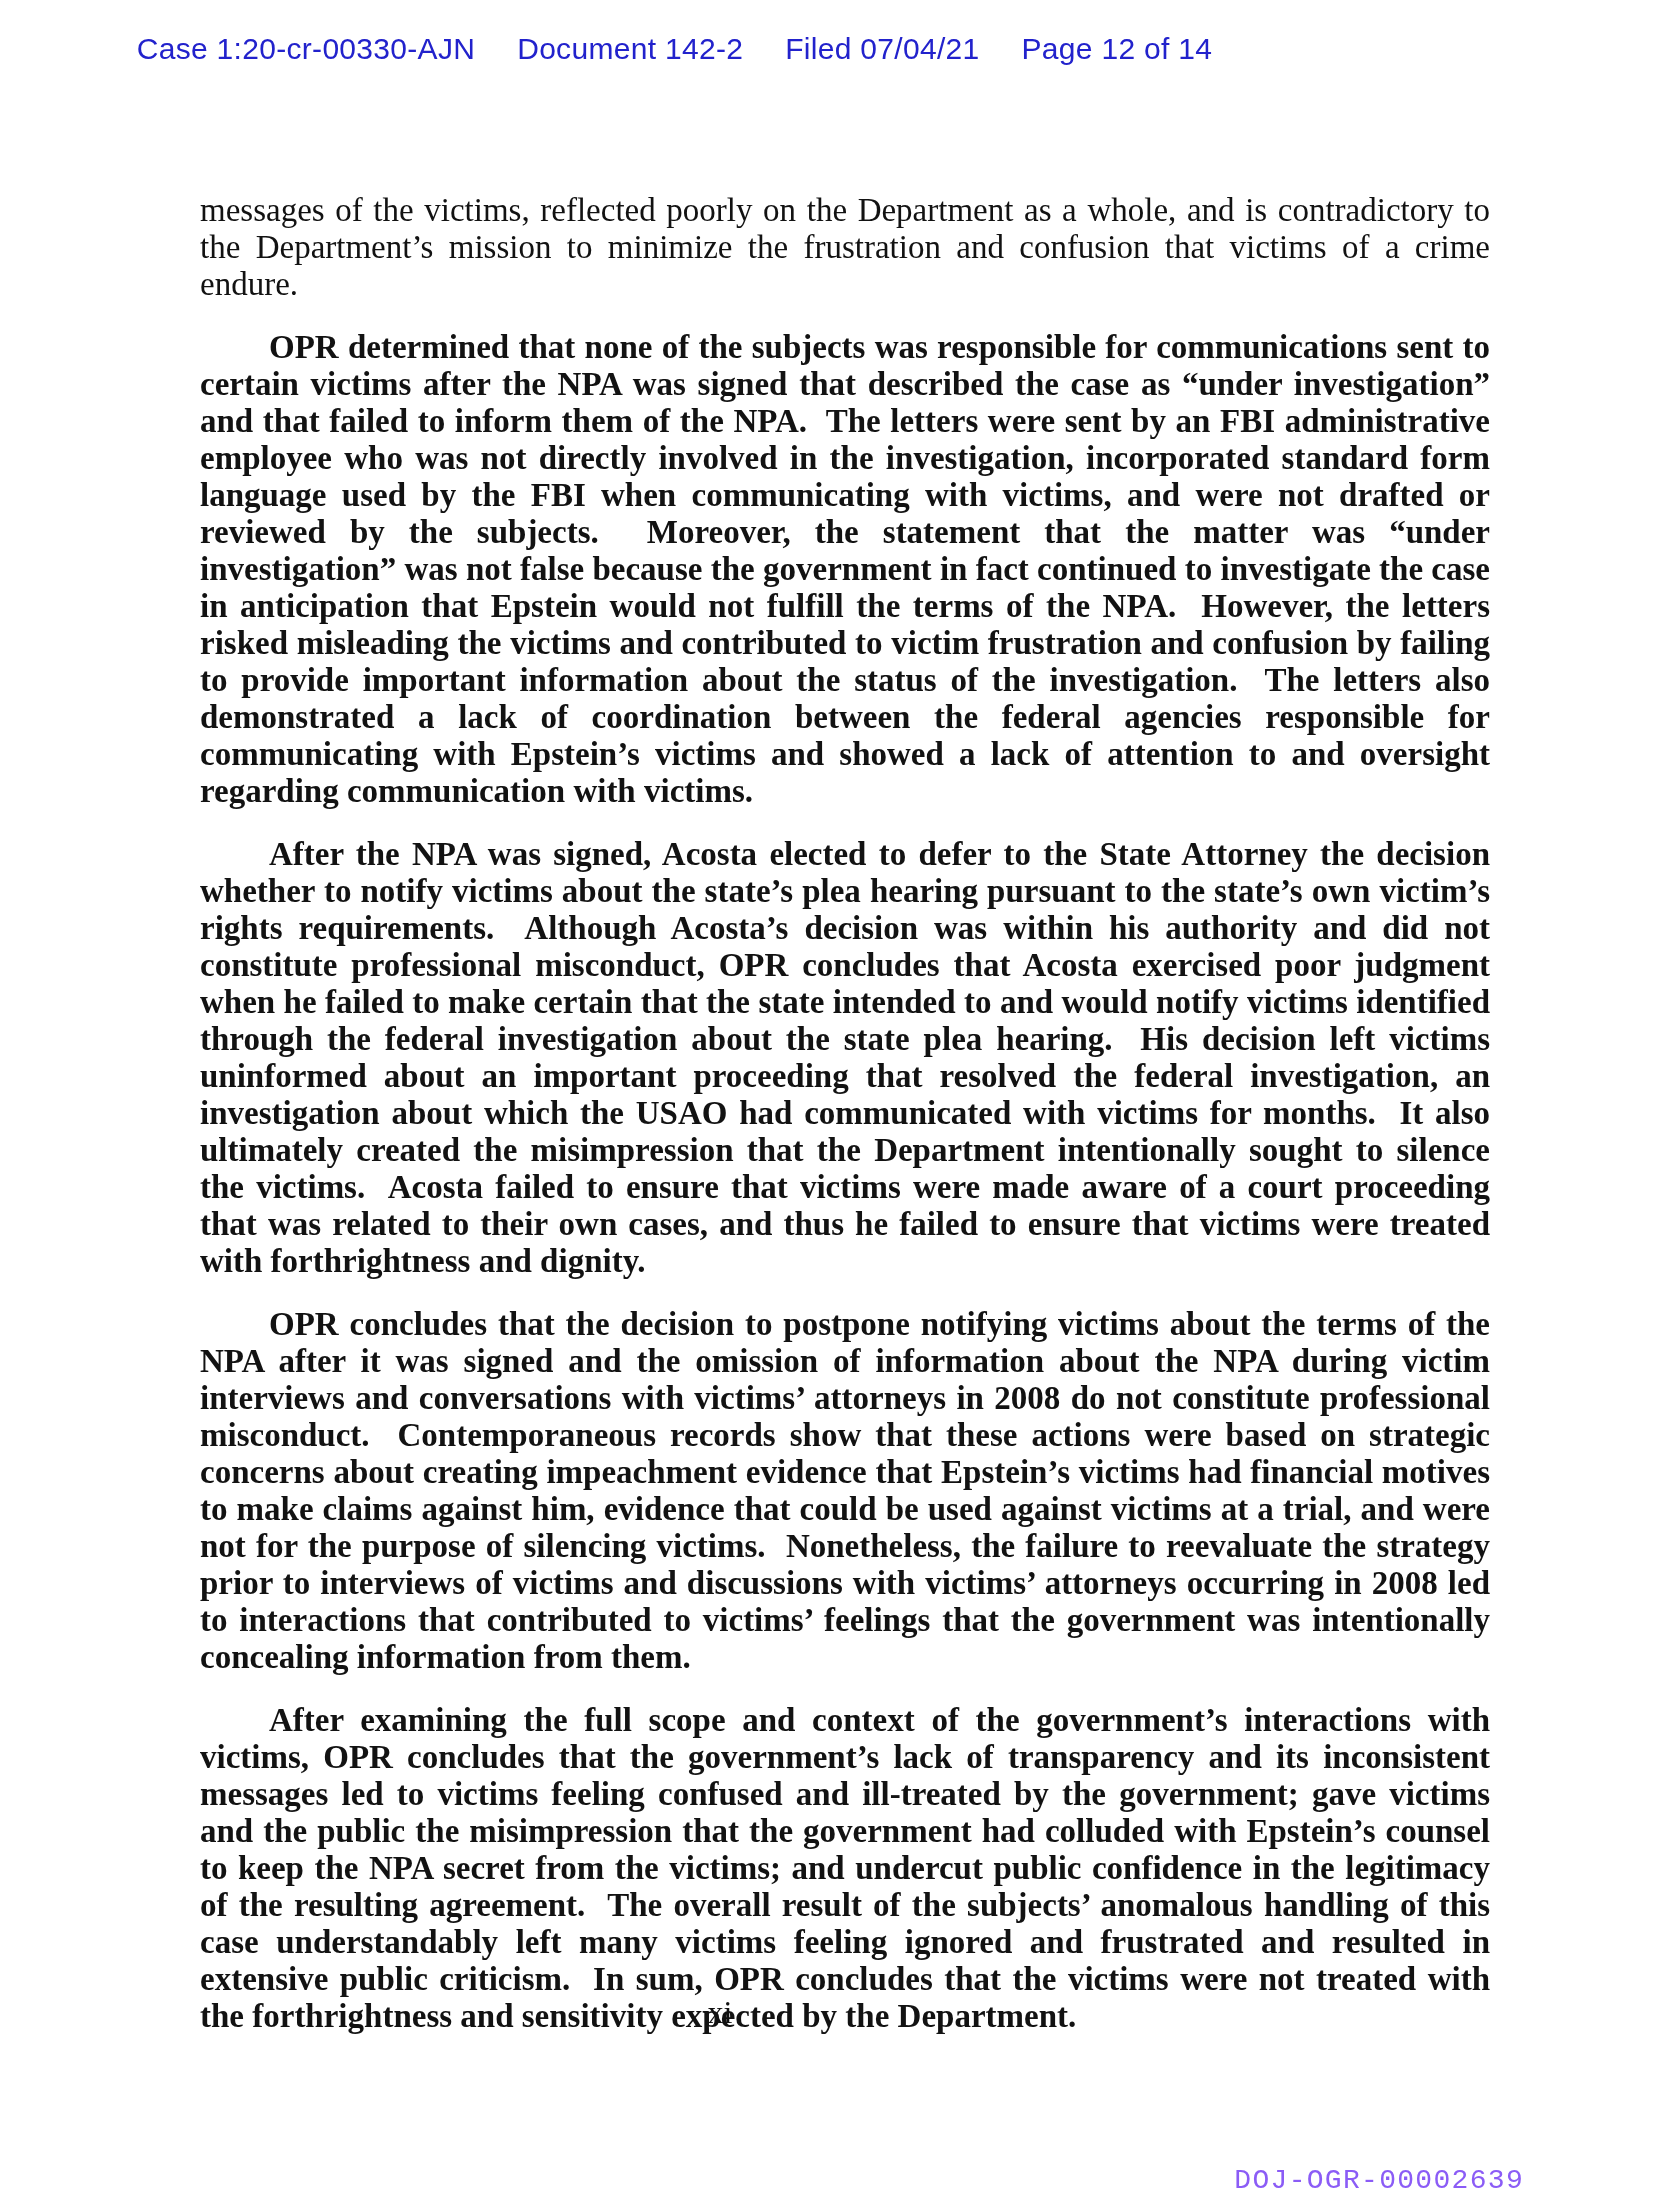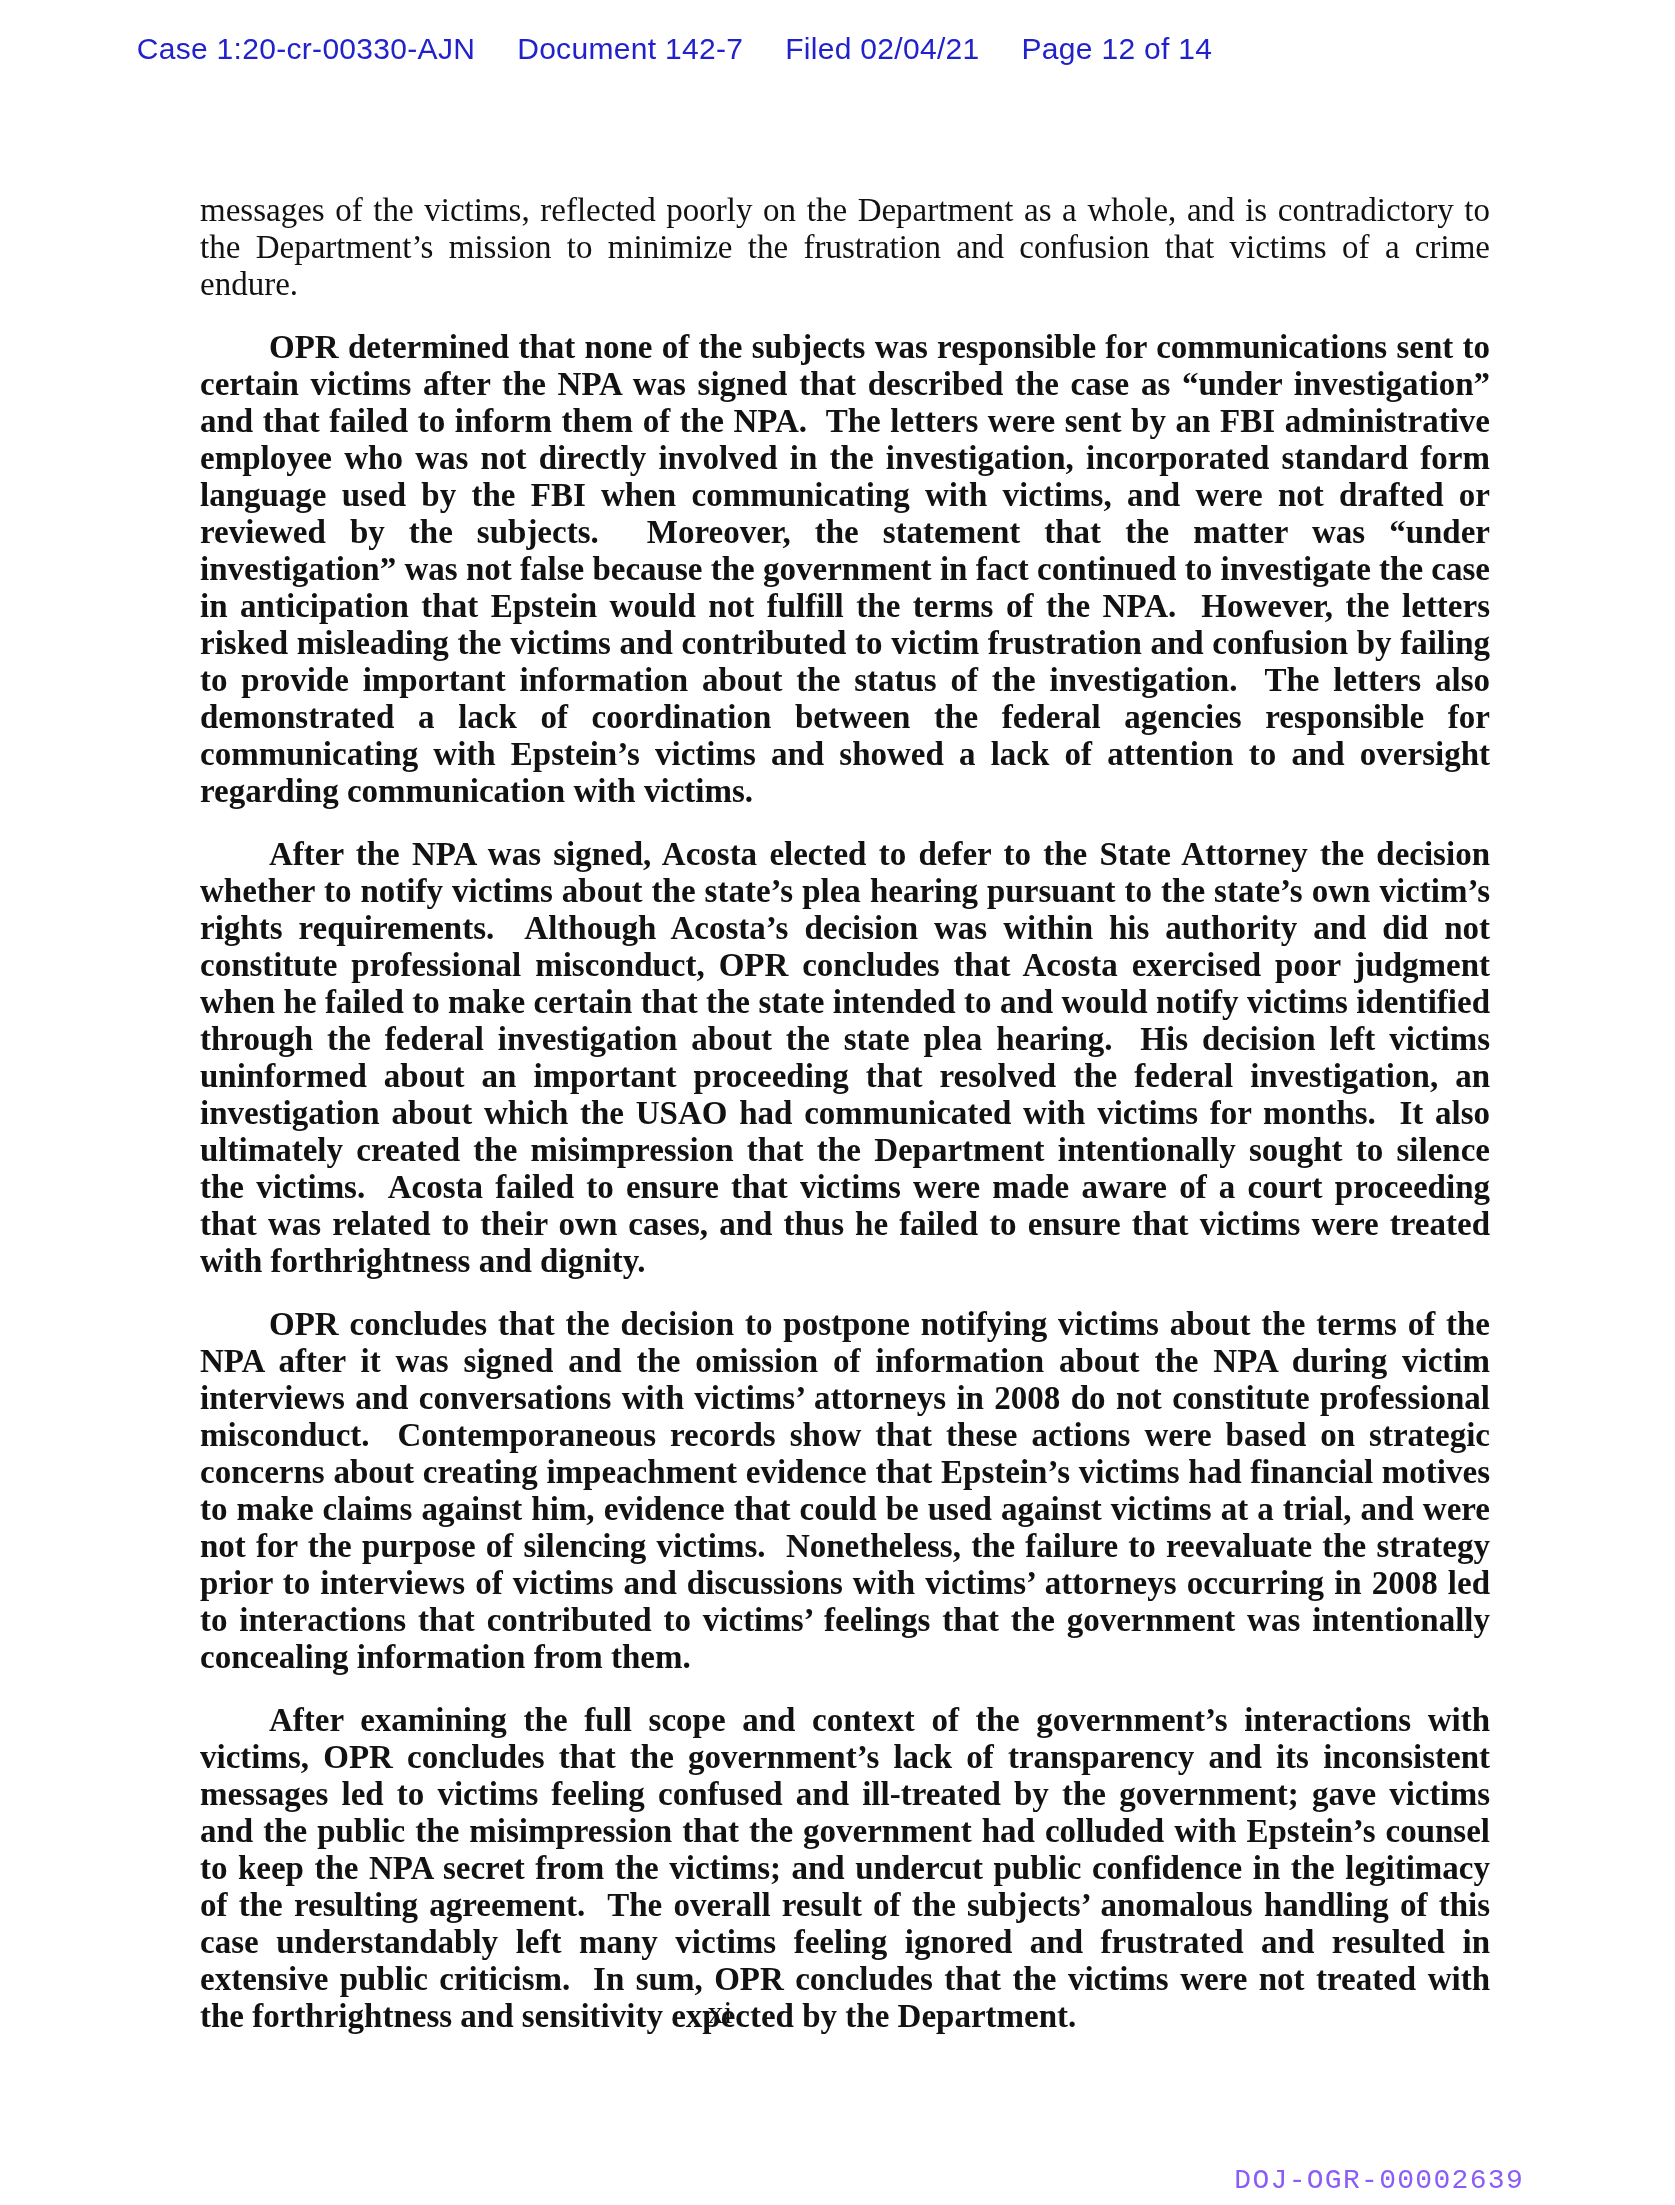--- a/index.html
+++ b/index.html
@@ -63,7 +63,7 @@
 
 <div class="case-header" style="color: rgb(34, 34, 204);">
   <span>Case 1:20-cr-00330-AJN</span>
-  <span>Document 142-7</span>
+  <span>Document 142-2</span>
   <span>Filed 02/04/21</span>
   <span>Page 12 of 14</span>
 </div>

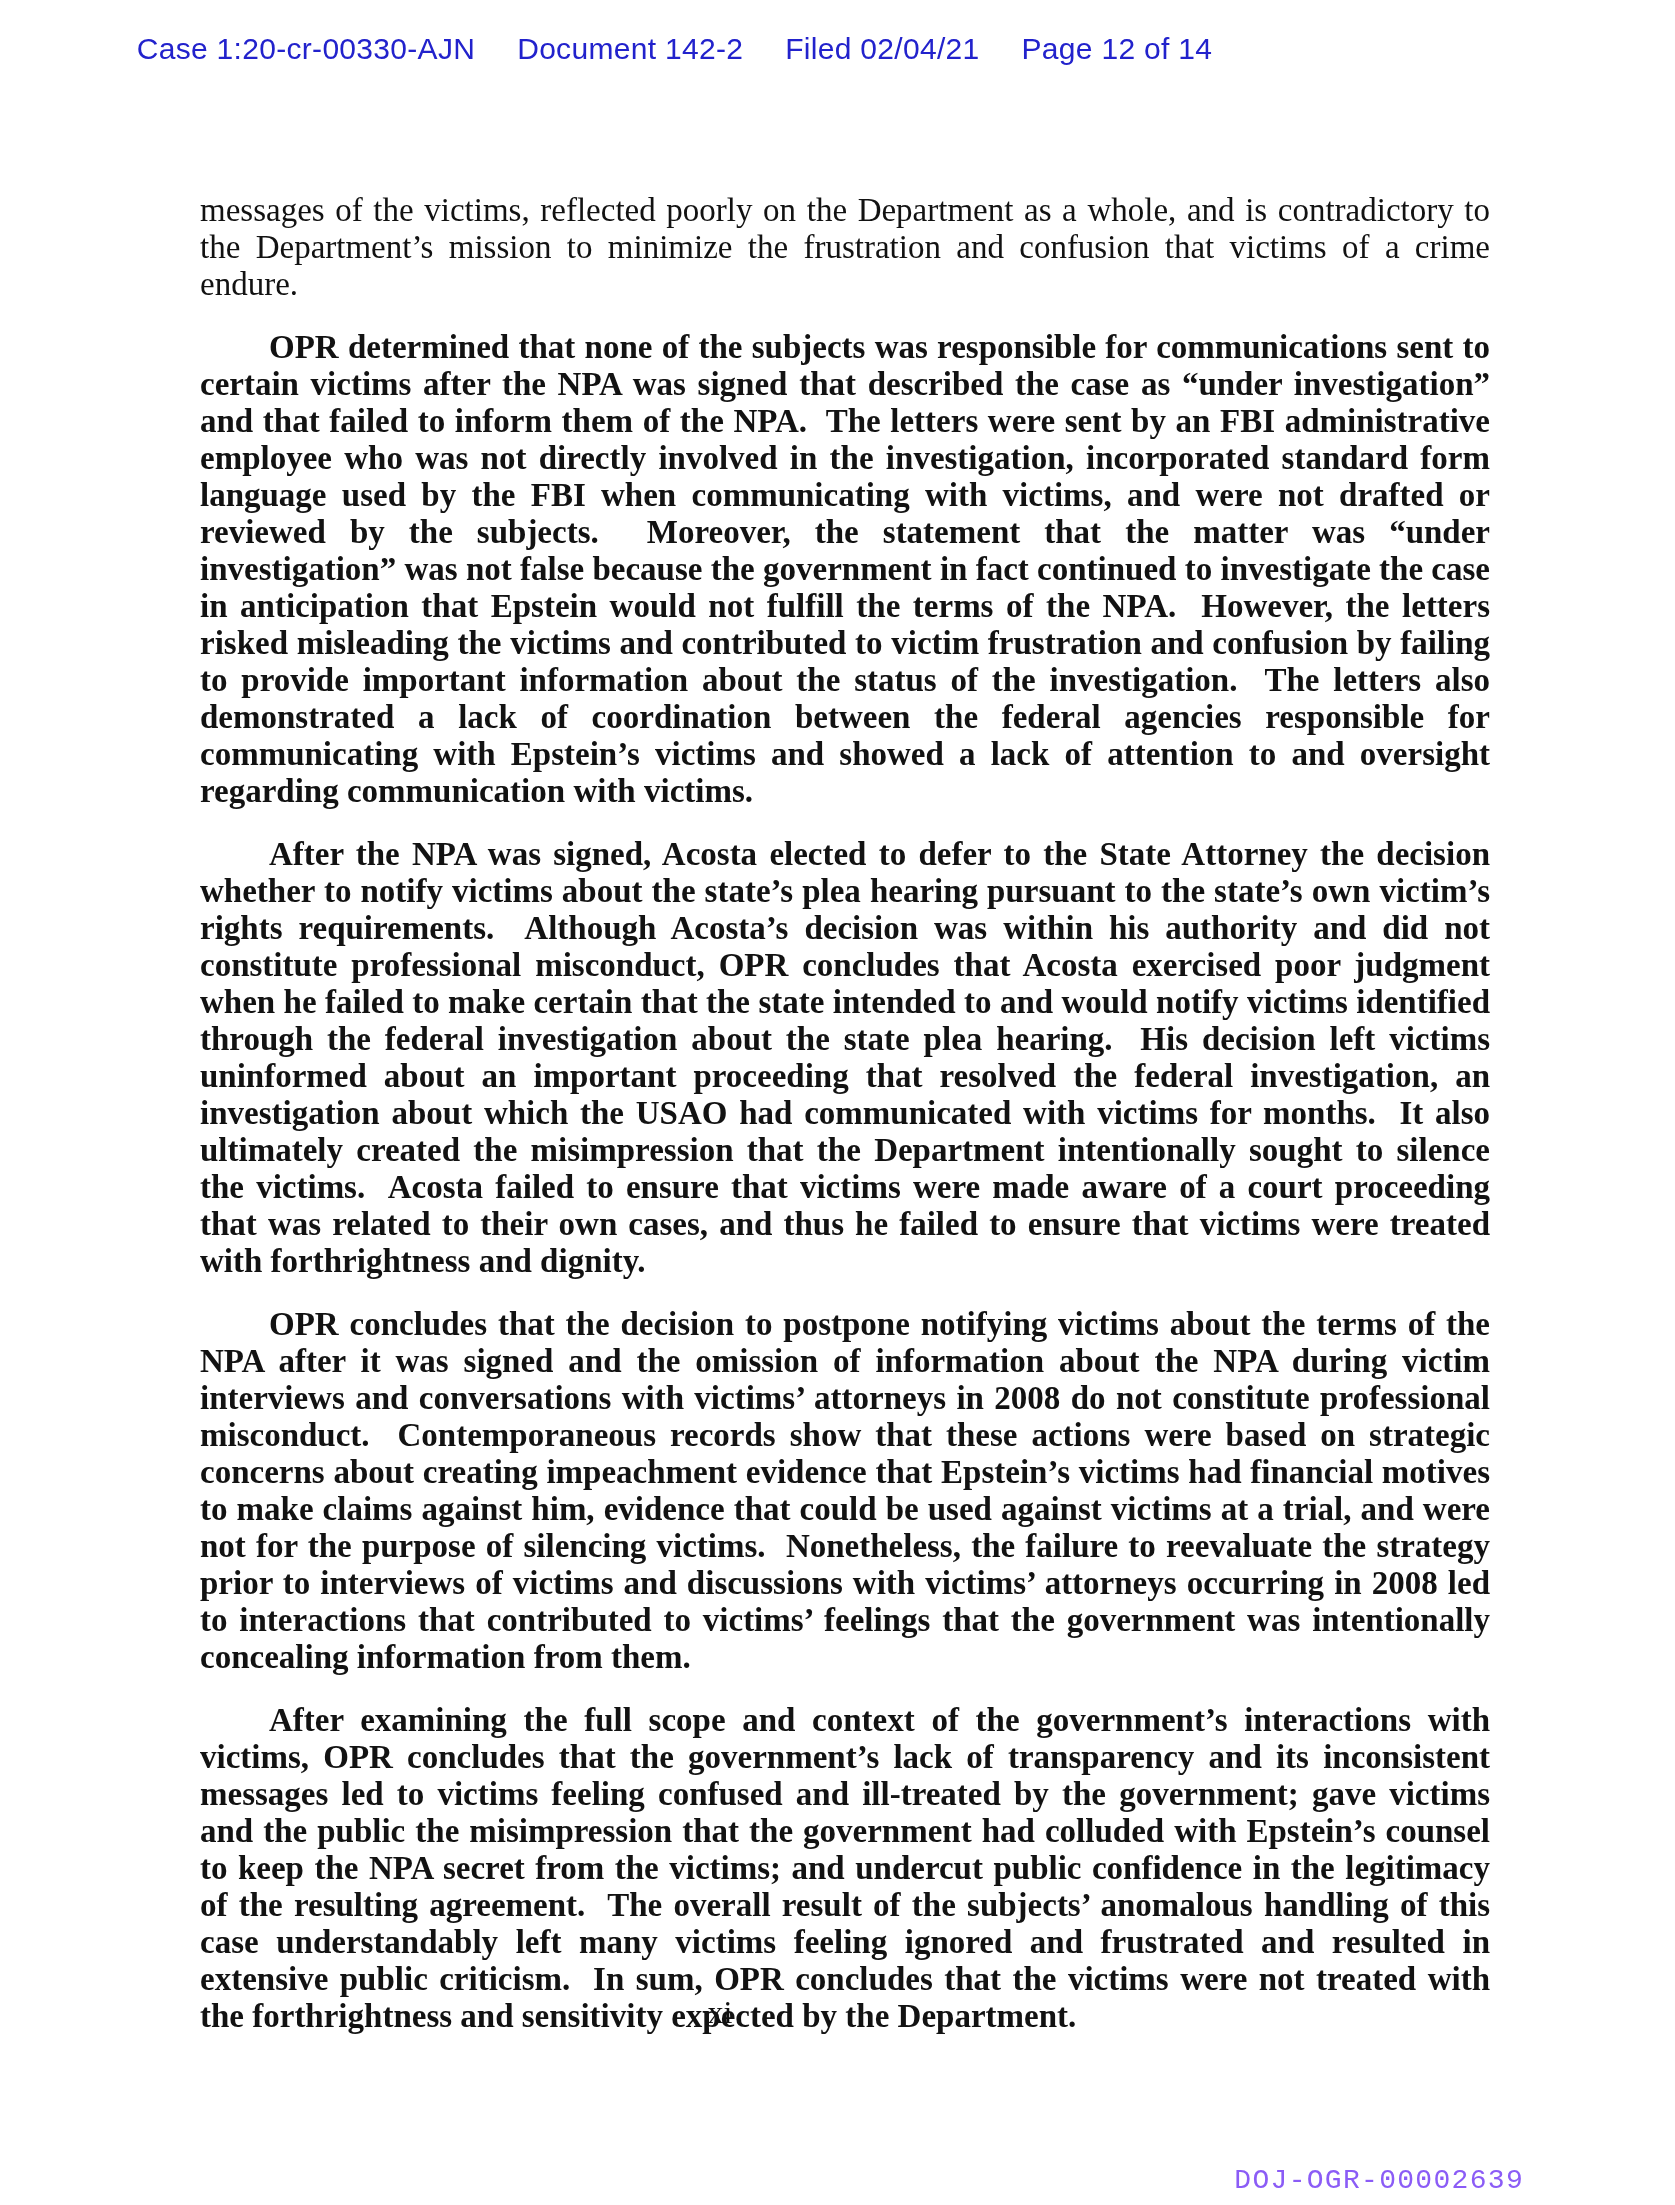--- a/index.html
+++ b/index.html
@@ -64,7 +64,7 @@
 <div class="case-header" style="color: rgb(34, 34, 204);">
   <span>Case 1:20-cr-00330-AJN</span>
   <span>Document 142-2</span>
-  <span>Filed 02/04/21</span>
+  <span>Filed 07/04/21</span>
   <span>Page 12 of 14</span>
 </div>
 

